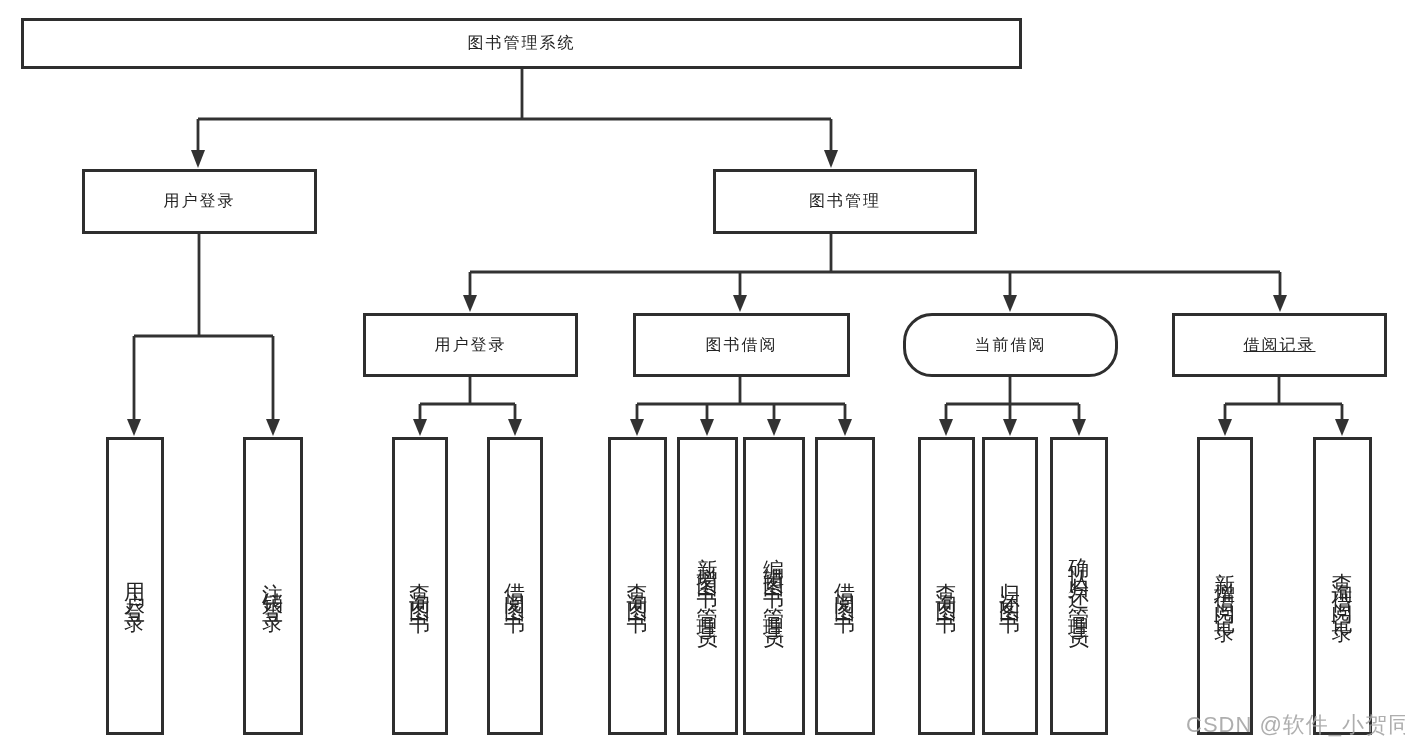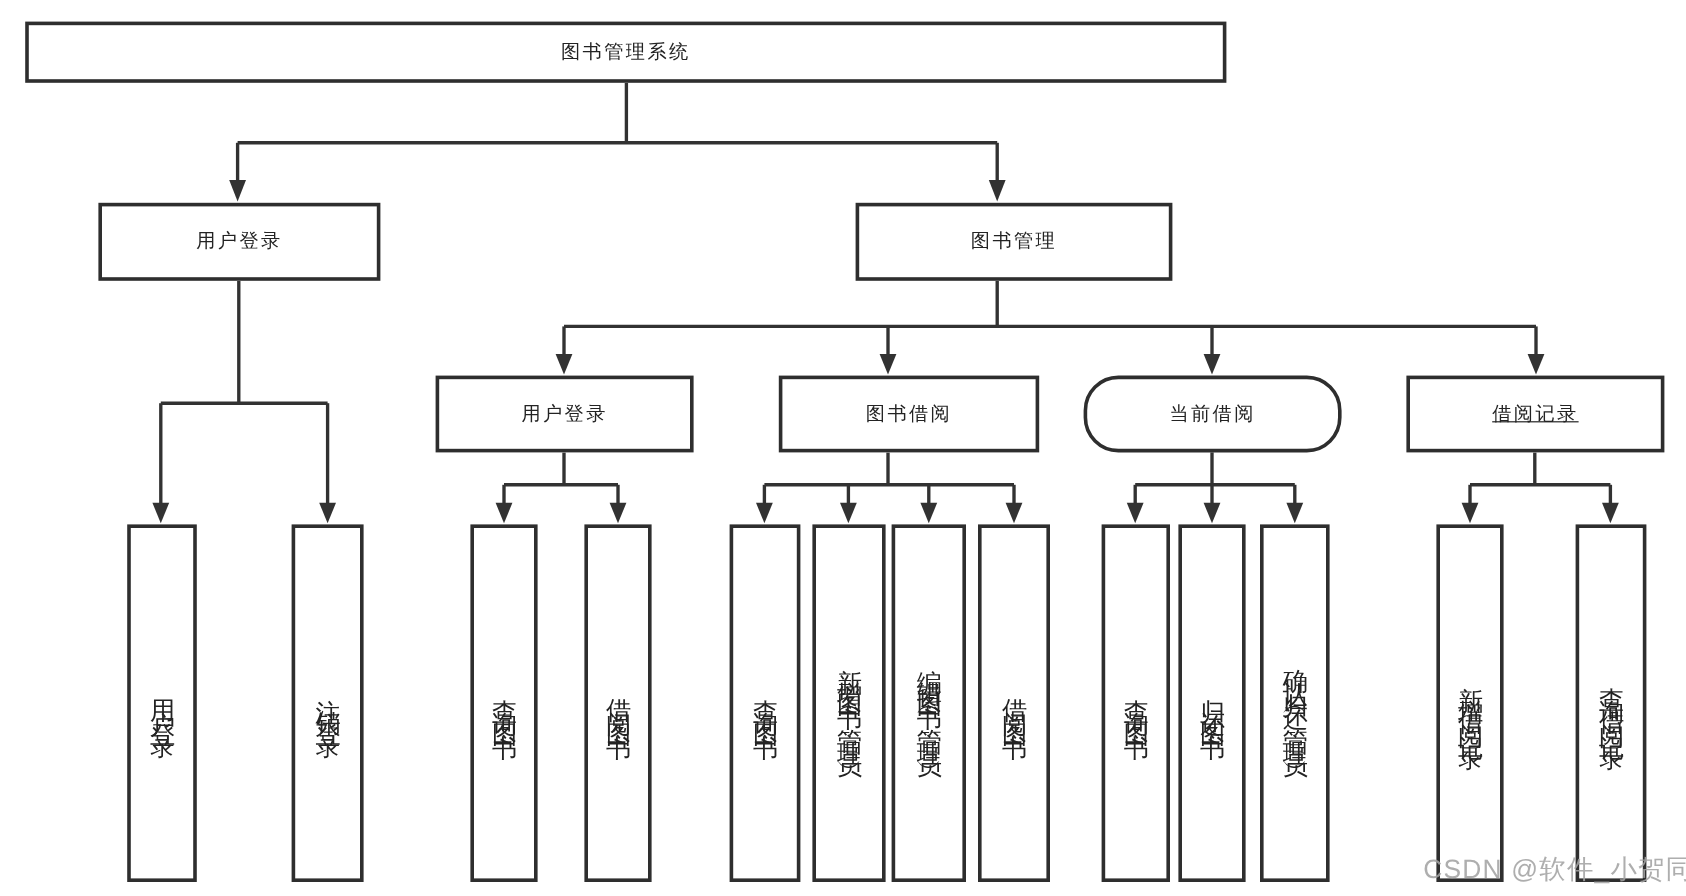--- a/index.html
+++ b/index.html
@@ -31,7 +31,7 @@
   .n-l2-1{left:713px;top:169px;width:264px;height:65px;}
   
   .n-l3-0{left:363px;top:313px;width:215px;height:64px;}
-  .n-l3-1{left:633px;top:313px;width:217px;height:64px;margin-left:16px;}
+  .n-l3-1{left:633px;top:313px;width:217px;height:64px;}
   .n-l3-2{left:903px;top:313px;width:215px;height:64px;border-radius:29px;}
   .n-l3-3{left:1172px;top:313px;width:215px;height:64px;text-decoration:underline;}
   

